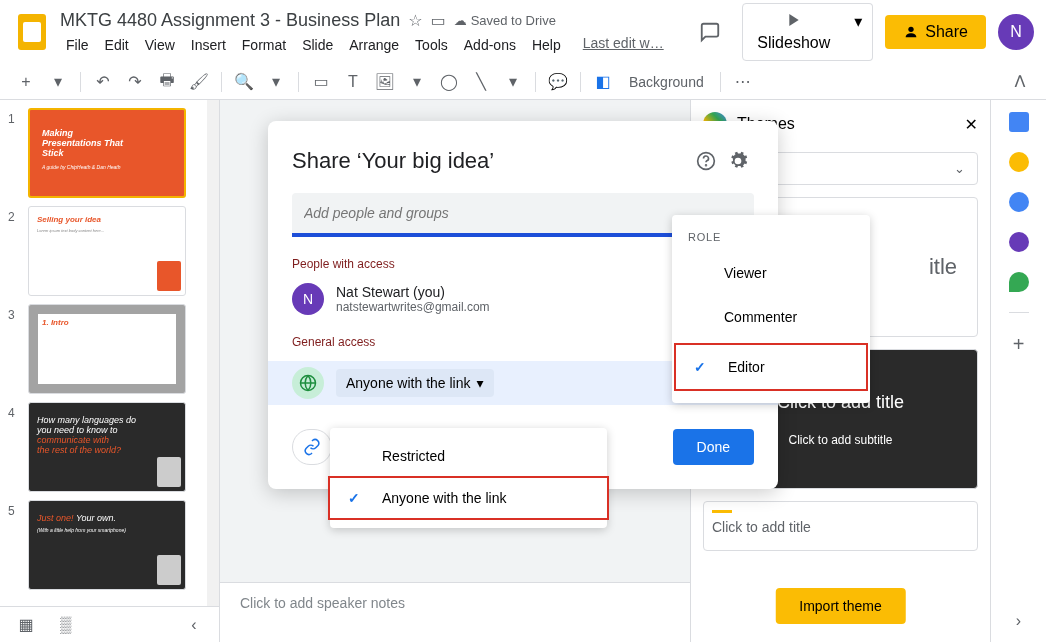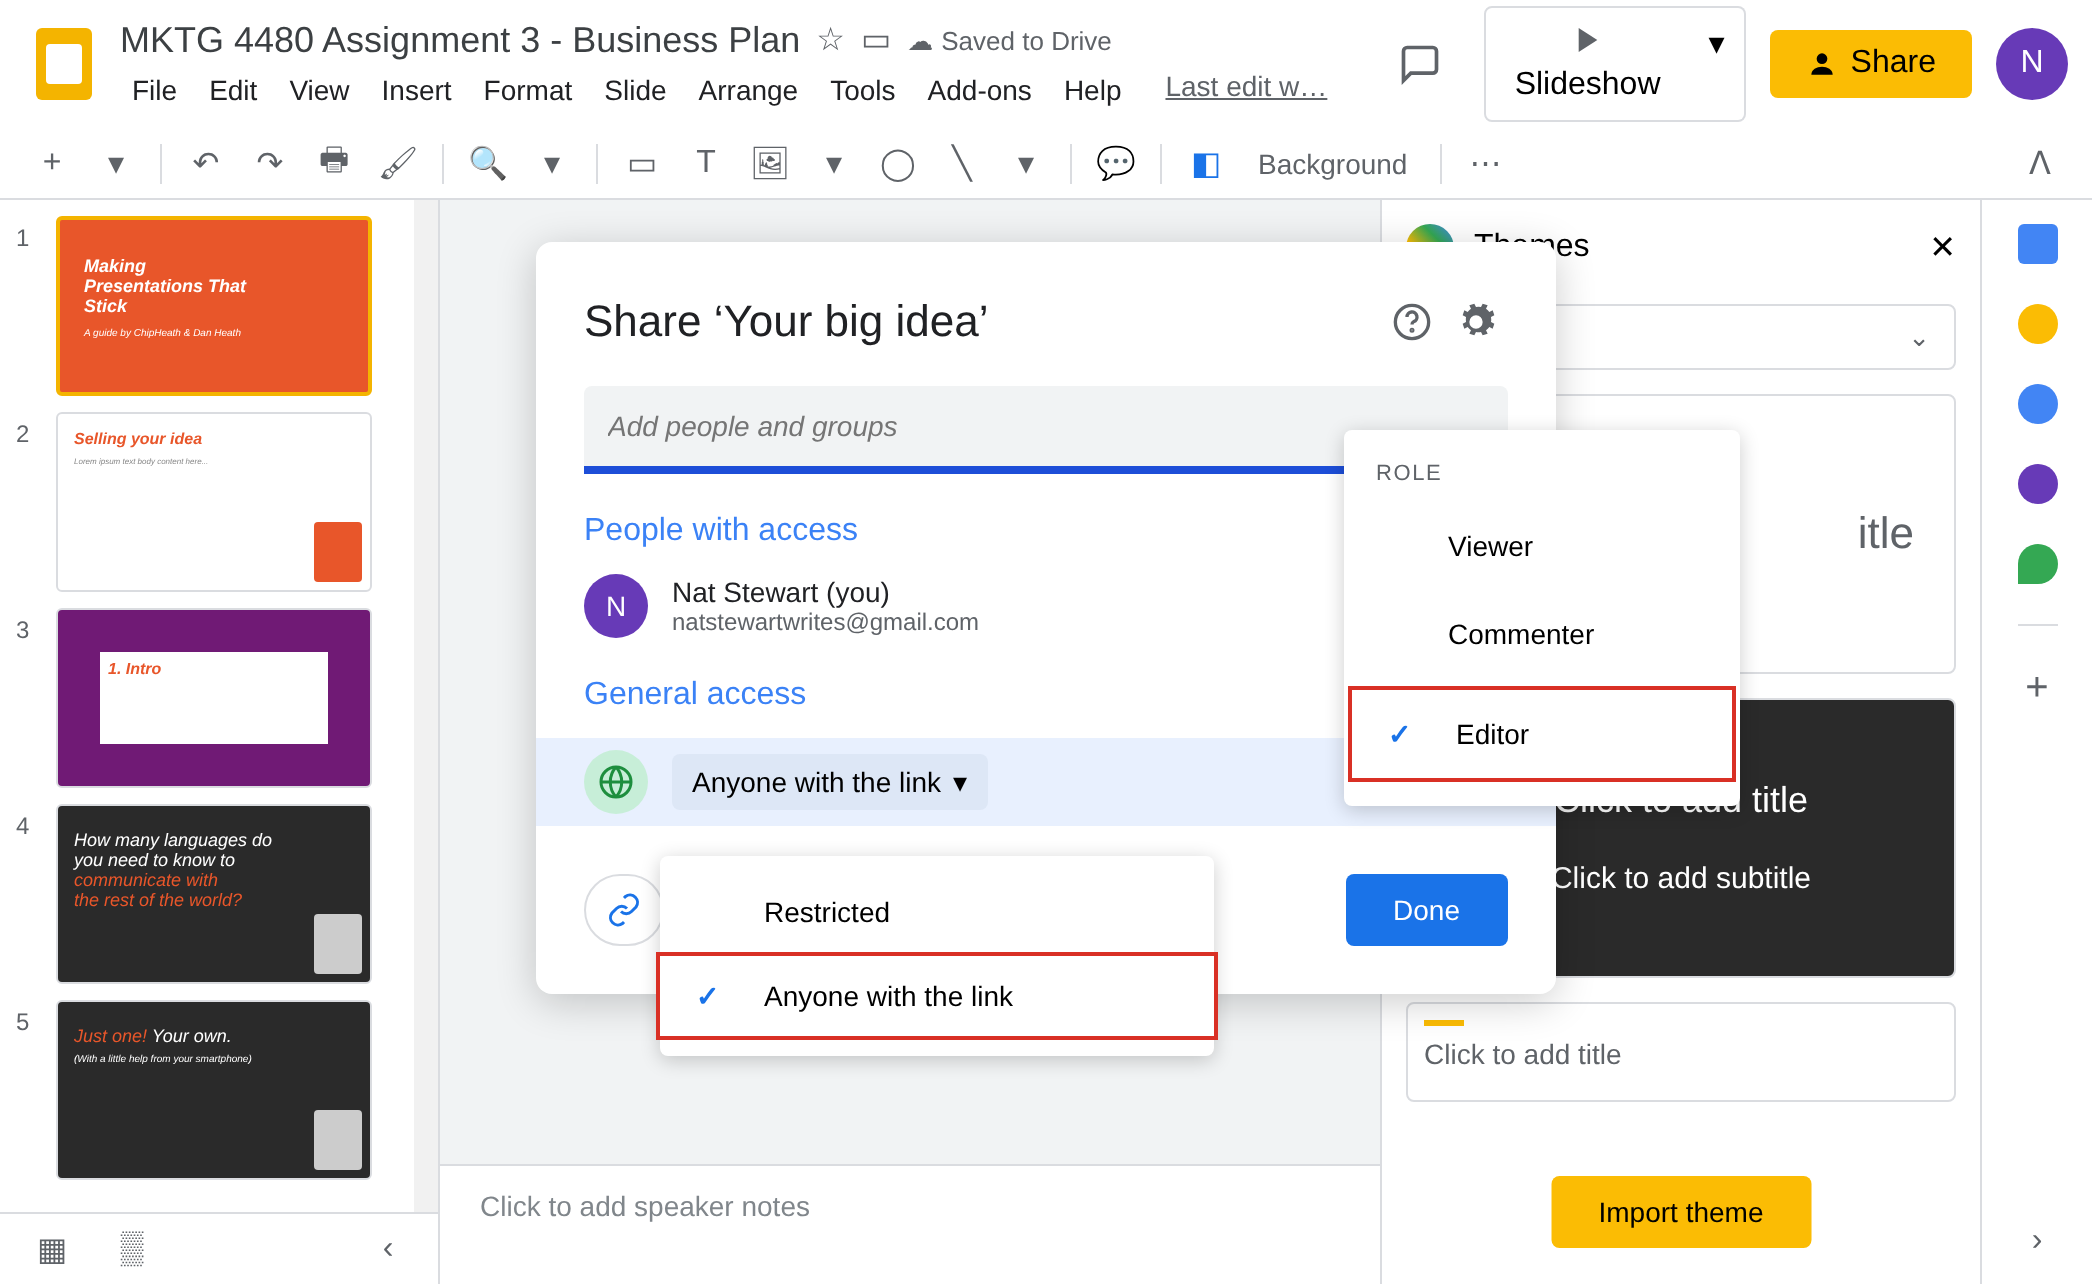--- a/index.html
+++ b/index.html
@@ -64,7 +64,7 @@
 .dialog-header { display: flex; align-items: center; margin-bottom: 16px; }
 .dialog-title { font-size: 22px; color: #202124; flex: 1; }
 .input-field { width: 100%; border: none; border-bottom: 4px solid #1d4ed8; padding: 12px; font-size: 14px; background: #f1f3f4; border-radius: 4px 4px 0 0; margin-bottom: 20px; font-style: italic; }
-.section-title { font-size: 16px; color: #3b82f6; margin-bottom: 12px; }
+.section-title { font-size: 12px; color: #7f1d1d; margin-bottom: 12px; }
 .person-row { display: flex; align-items: center; gap: 12px; margin-bottom: 20px; }
 .person-avatar { width: 32px; height: 32px; border-radius: 50%; background: #673ab7; color: #fff; display: flex; align-items: center; justify-content: center; font-size: 14px; }
 .person-name { font-size: 14px; color: #202124; }

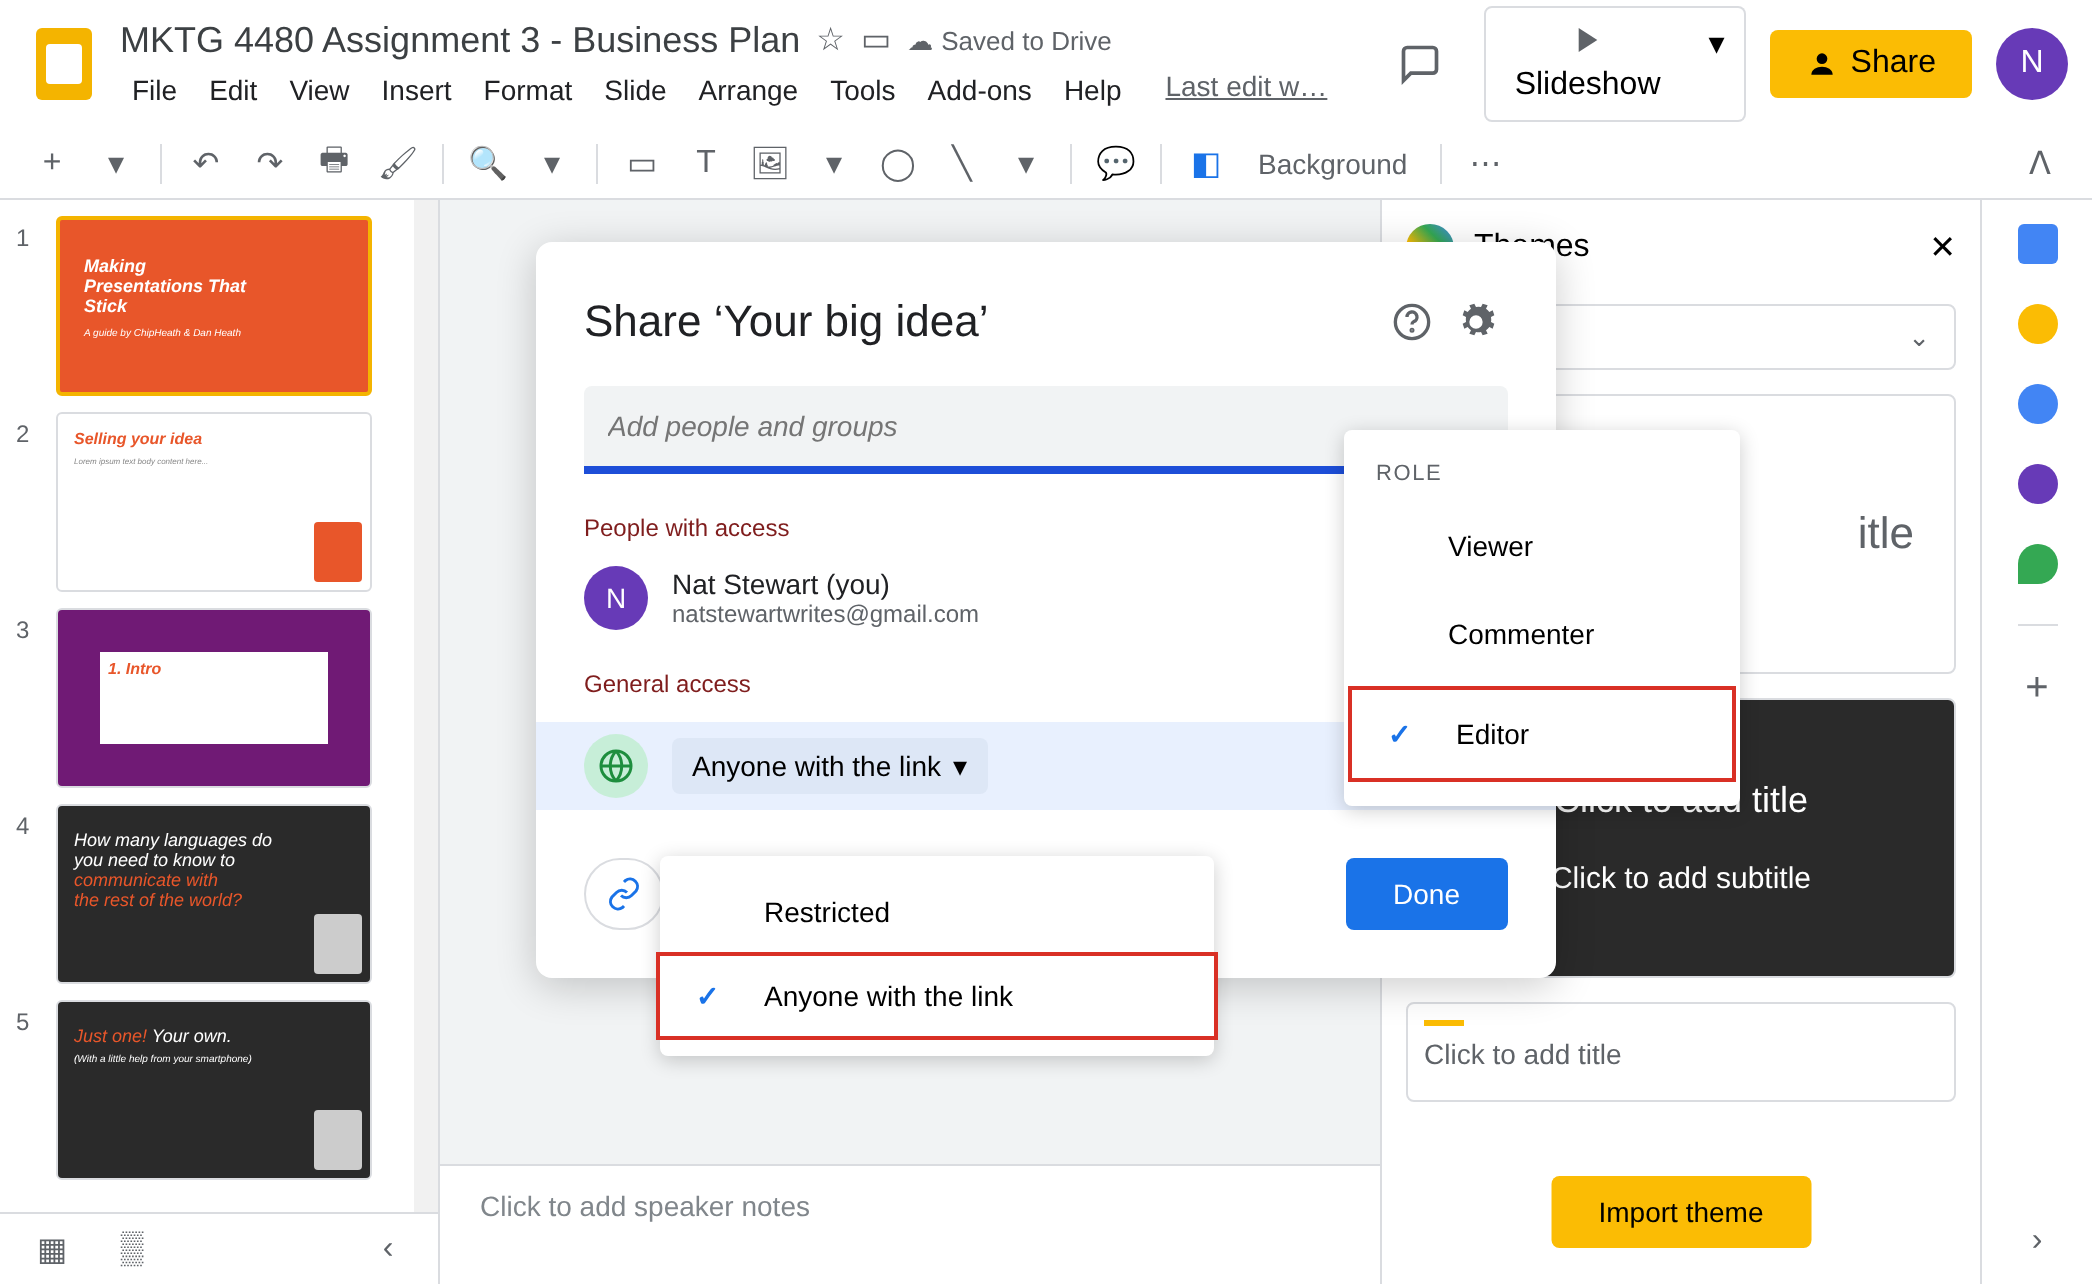--- a/index.html
+++ b/index.html
@@ -39,7 +39,7 @@
 .slide-thumb.selected { border: 2px solid #f4b400; }
 .thumb-1 { background: #e8562a; color: #fff; padding: 18px 12px; }
 .thumb-2 { background: #fff; padding: 8px; color: #e8562a; }
-.thumb-3 { background: #701a75; color: #fff; padding: 21px; }
+.thumb-3 { background: #a3a3a3; color: #fff; padding: 9px; }
 .thumb-4 { background: #2a2a2a; color: #fff; padding: 12px 8px; }
 .thumb-5 { background: #2a2a2a; color: #fff; padding: 12px 8px; }
 .thumb-clip { position: absolute; right: 4px; bottom: 4px; width: 24px; height: 30px; background: #ccc; border-radius: 2px; }

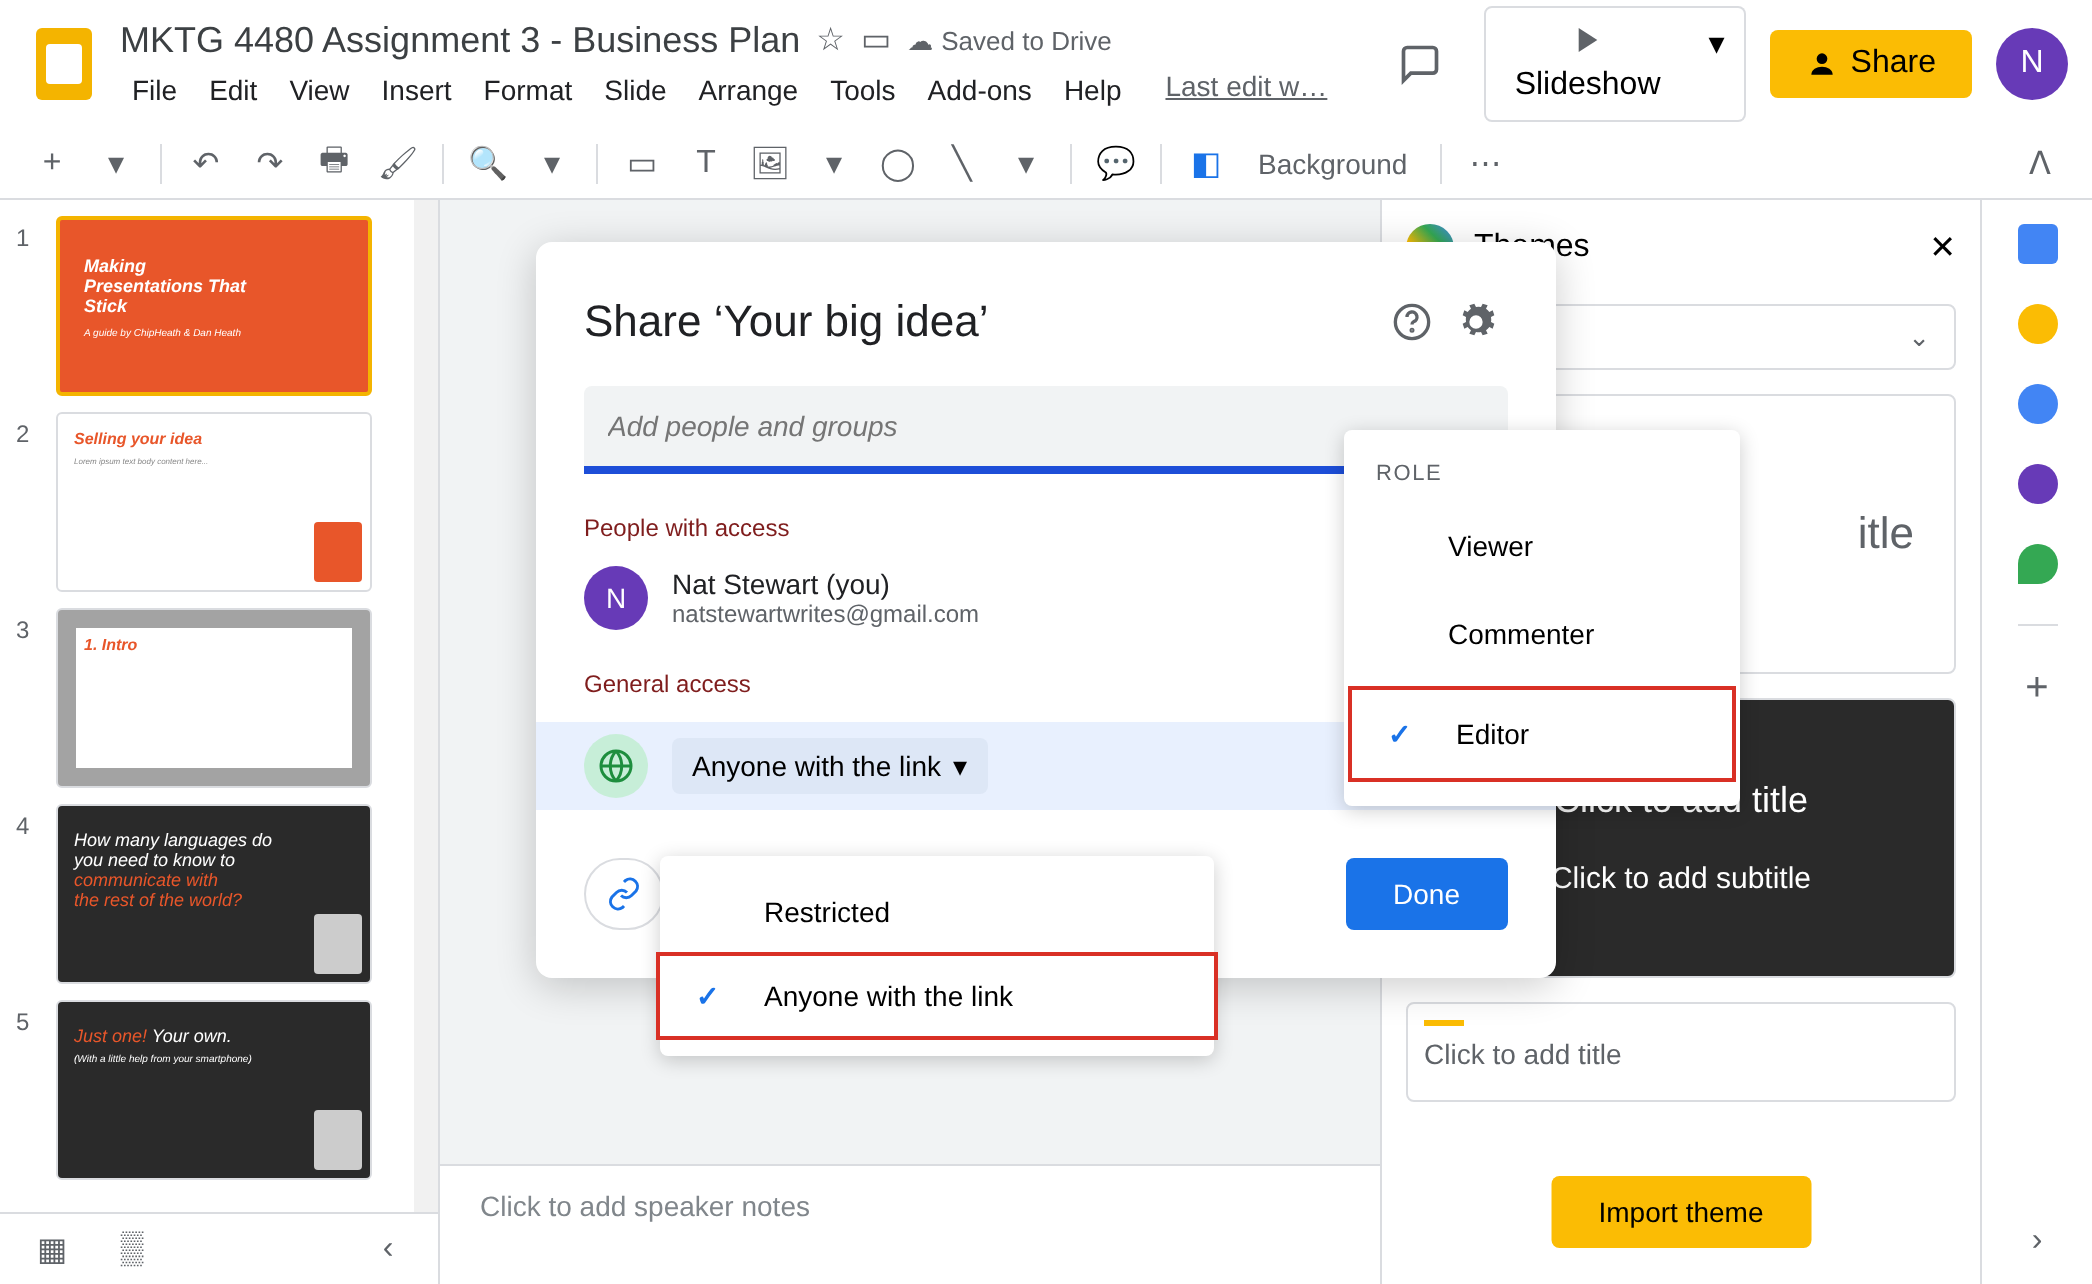--- a/index.html
+++ b/index.html
@@ -252,7 +252,7 @@
     </div>
     <div class="theme-card dark">
       <div style="font-size:18px">Click to add title</div>
-      <div style="font-size:15px;margin-top:20px">Click to add subtitle</div>
+      <div style="font-size:12px;margin-top:20px">Click to add subtitle</div>
     </div>
     <div class="theme-card" style="height:50px;justify-content:flex-start;align-items:flex-start;padding:8px">
       <div style="border-top:3px solid #fbbc04;width:20px;margin-bottom:6px"></div>

